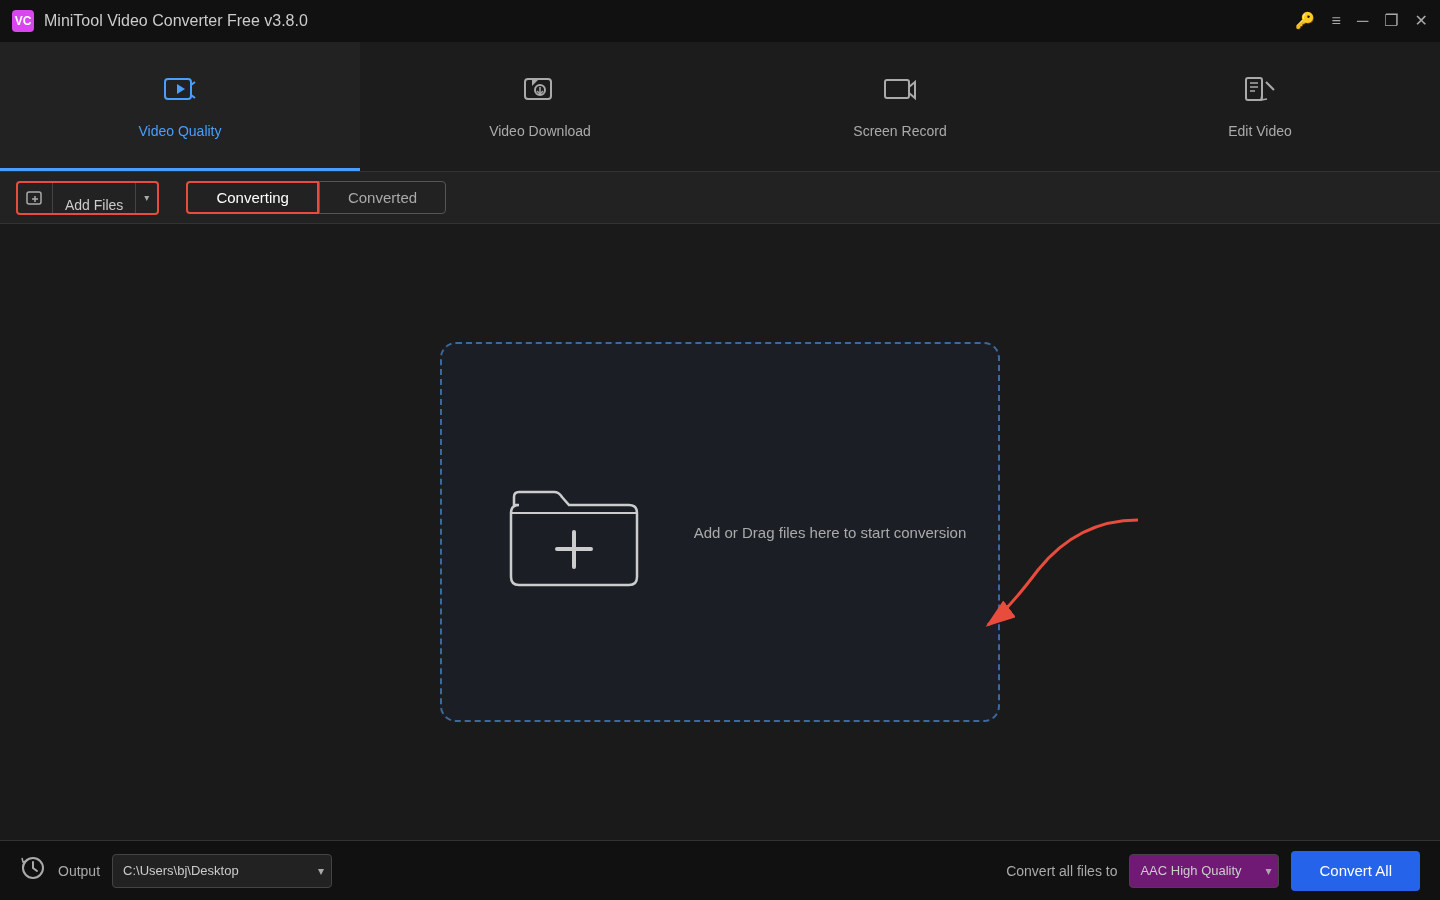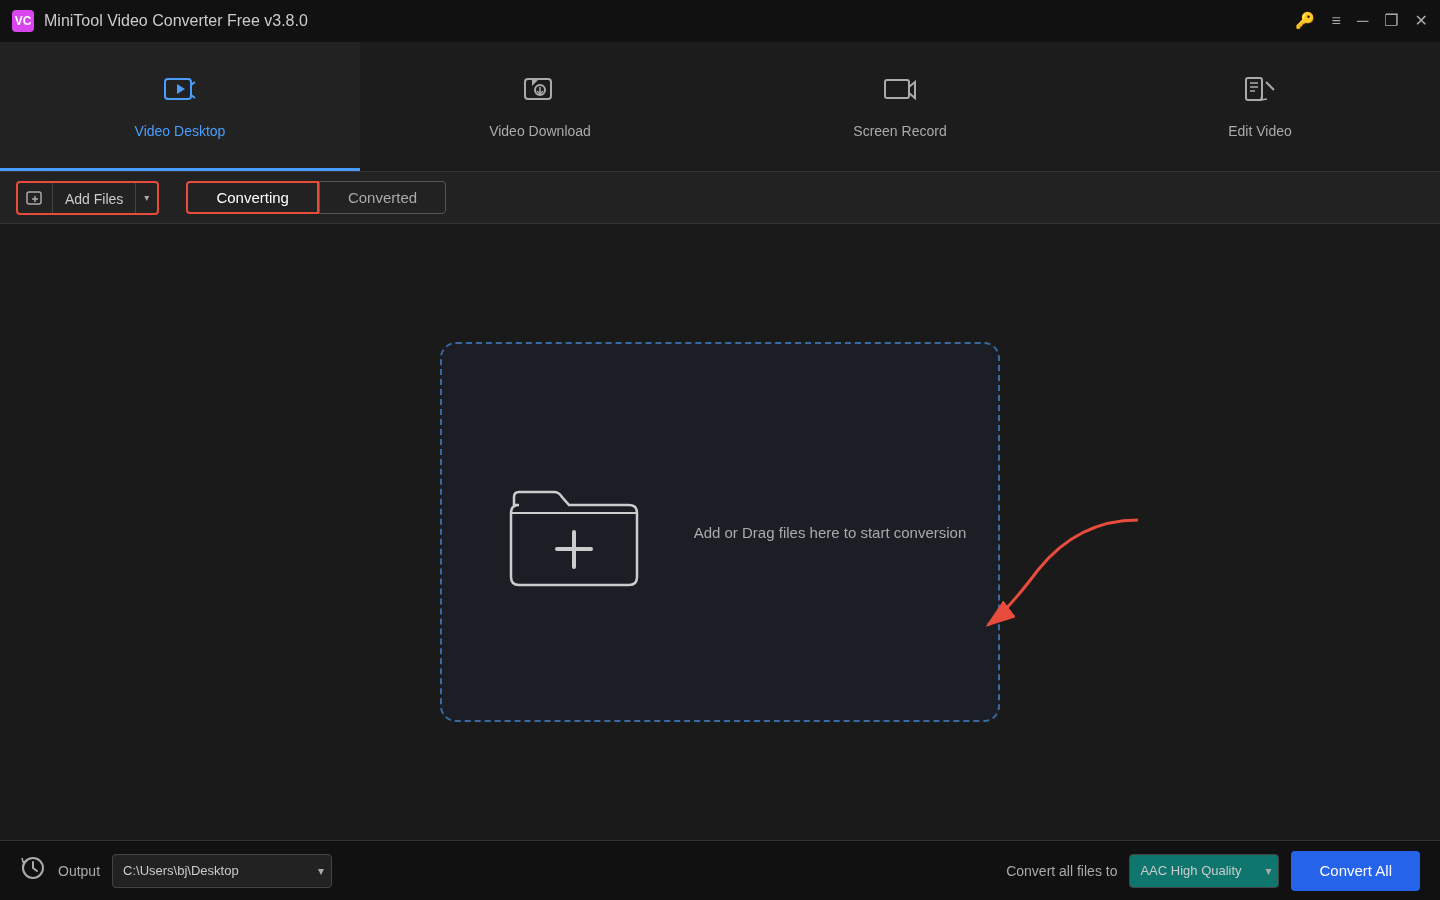--- a/index.html
+++ b/index.html
@@ -331,7 +331,7 @@
         <line x1="29" y1="23" x2="33" y2="26" stroke="#4a9eff" stroke-width="2"></line>
       </svg>
     </span>
-    <span class="nav-tab-label">Video Desktop</span>
+    <span class="nav-tab-label">Video Quality</span>
   </div>
   <div class="nav-tab">
     <span class="nav-tab-icon">

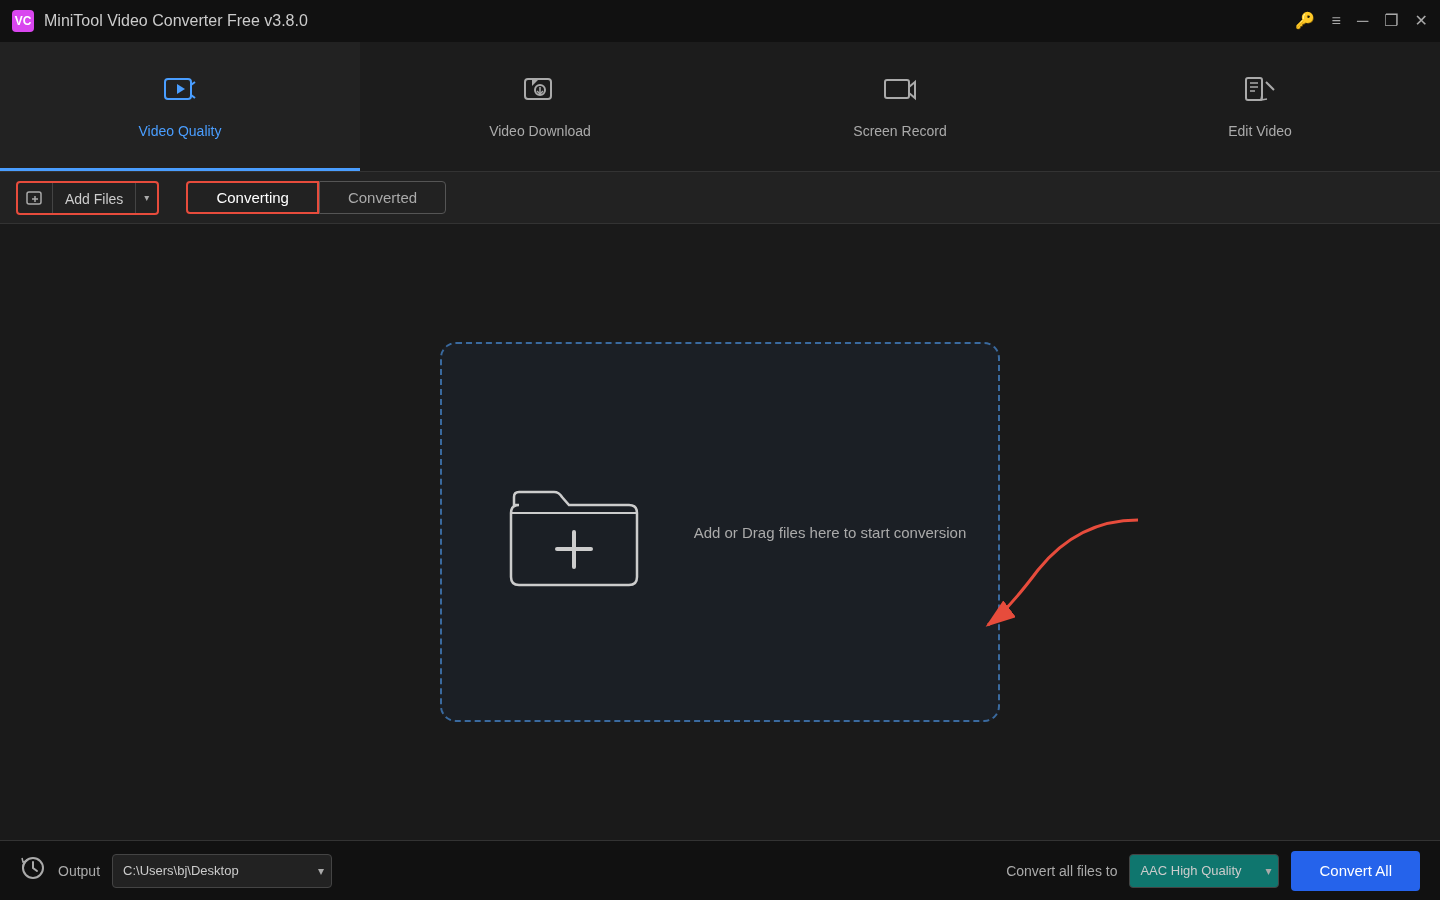--- a/index.html
+++ b/index.html
@@ -123,7 +123,7 @@
       border: none;
       border-left: 1px solid #444;
       color: #ccc;
-      padding: 8px 12px;
+      padding: 14px 12px;
       height: 100%;
       cursor: pointer;
       font-size: 14px;

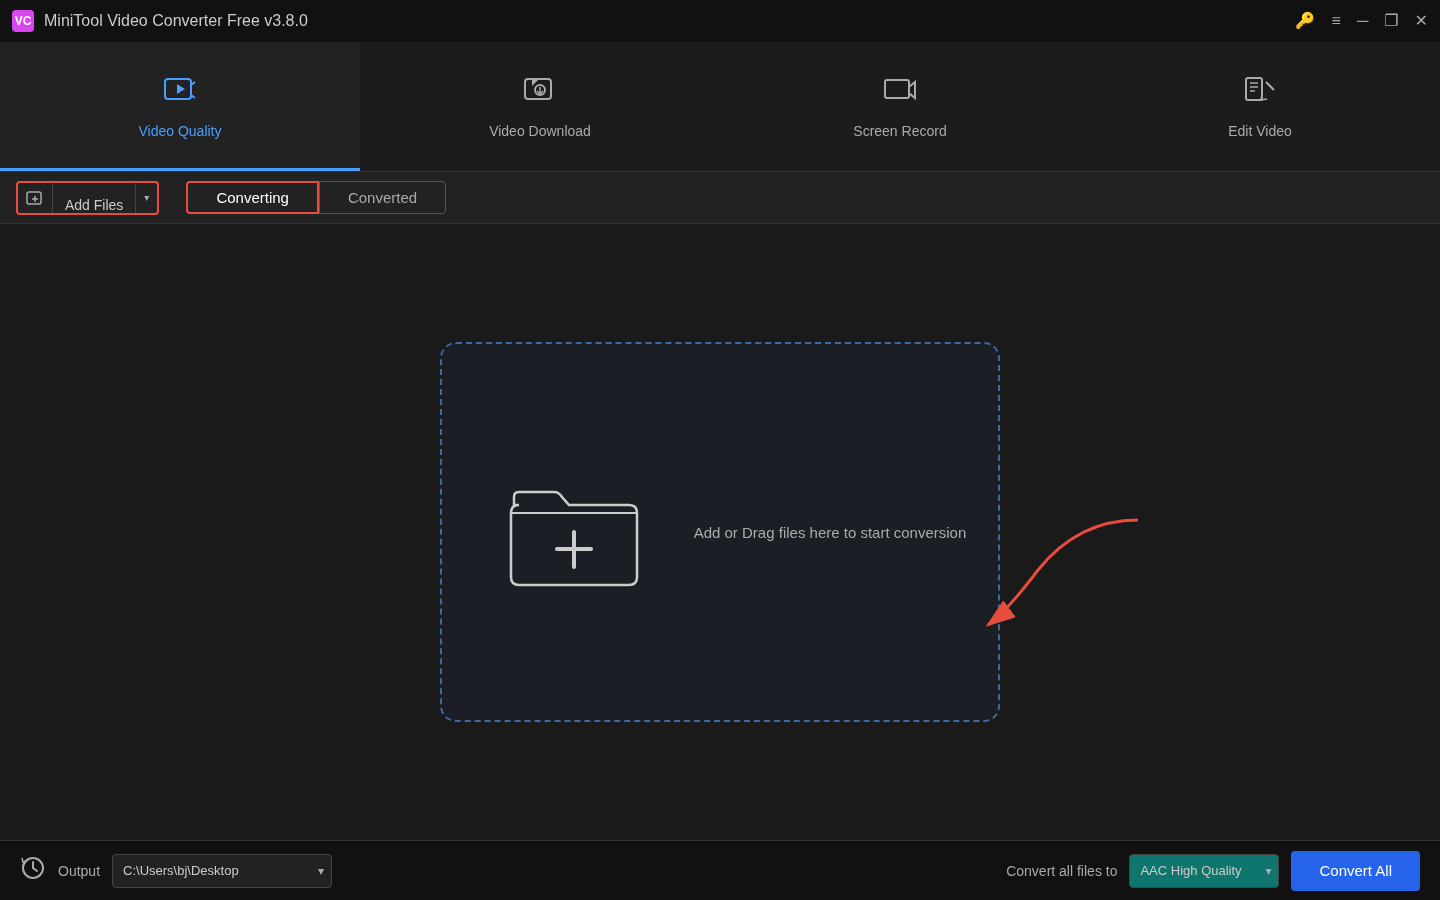--- a/index.html
+++ b/index.html
@@ -268,7 +268,7 @@
       display: inline-flex;
     }
     #format-select {
-      background: #0f766e;
+      background: #701a75;
       border: 1px solid #444;
       border-radius: 4px;
       color: #ccc;

